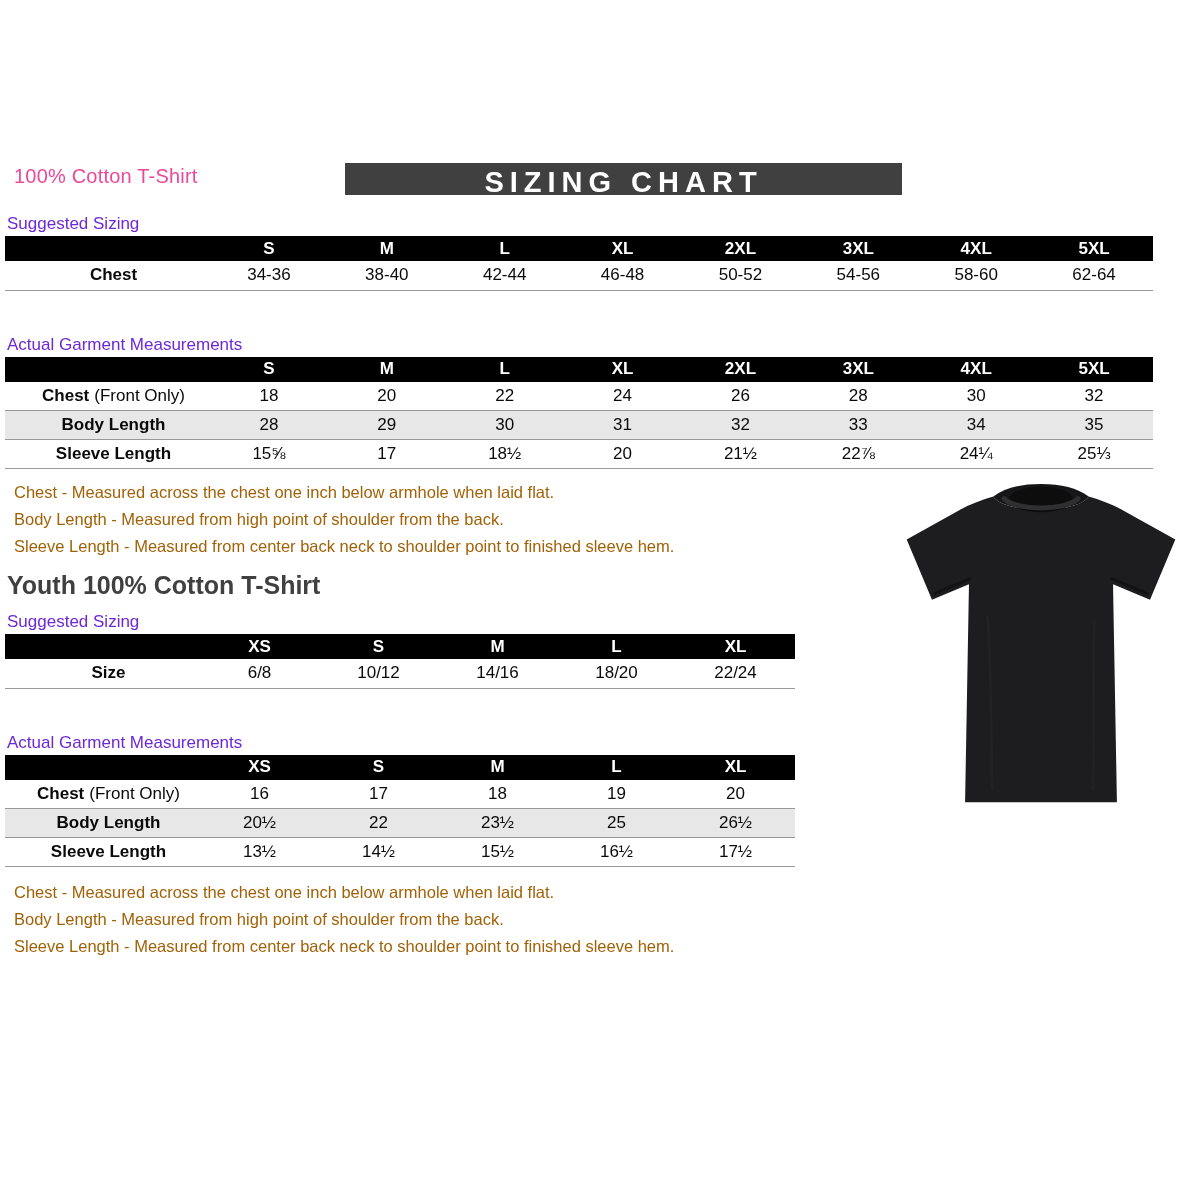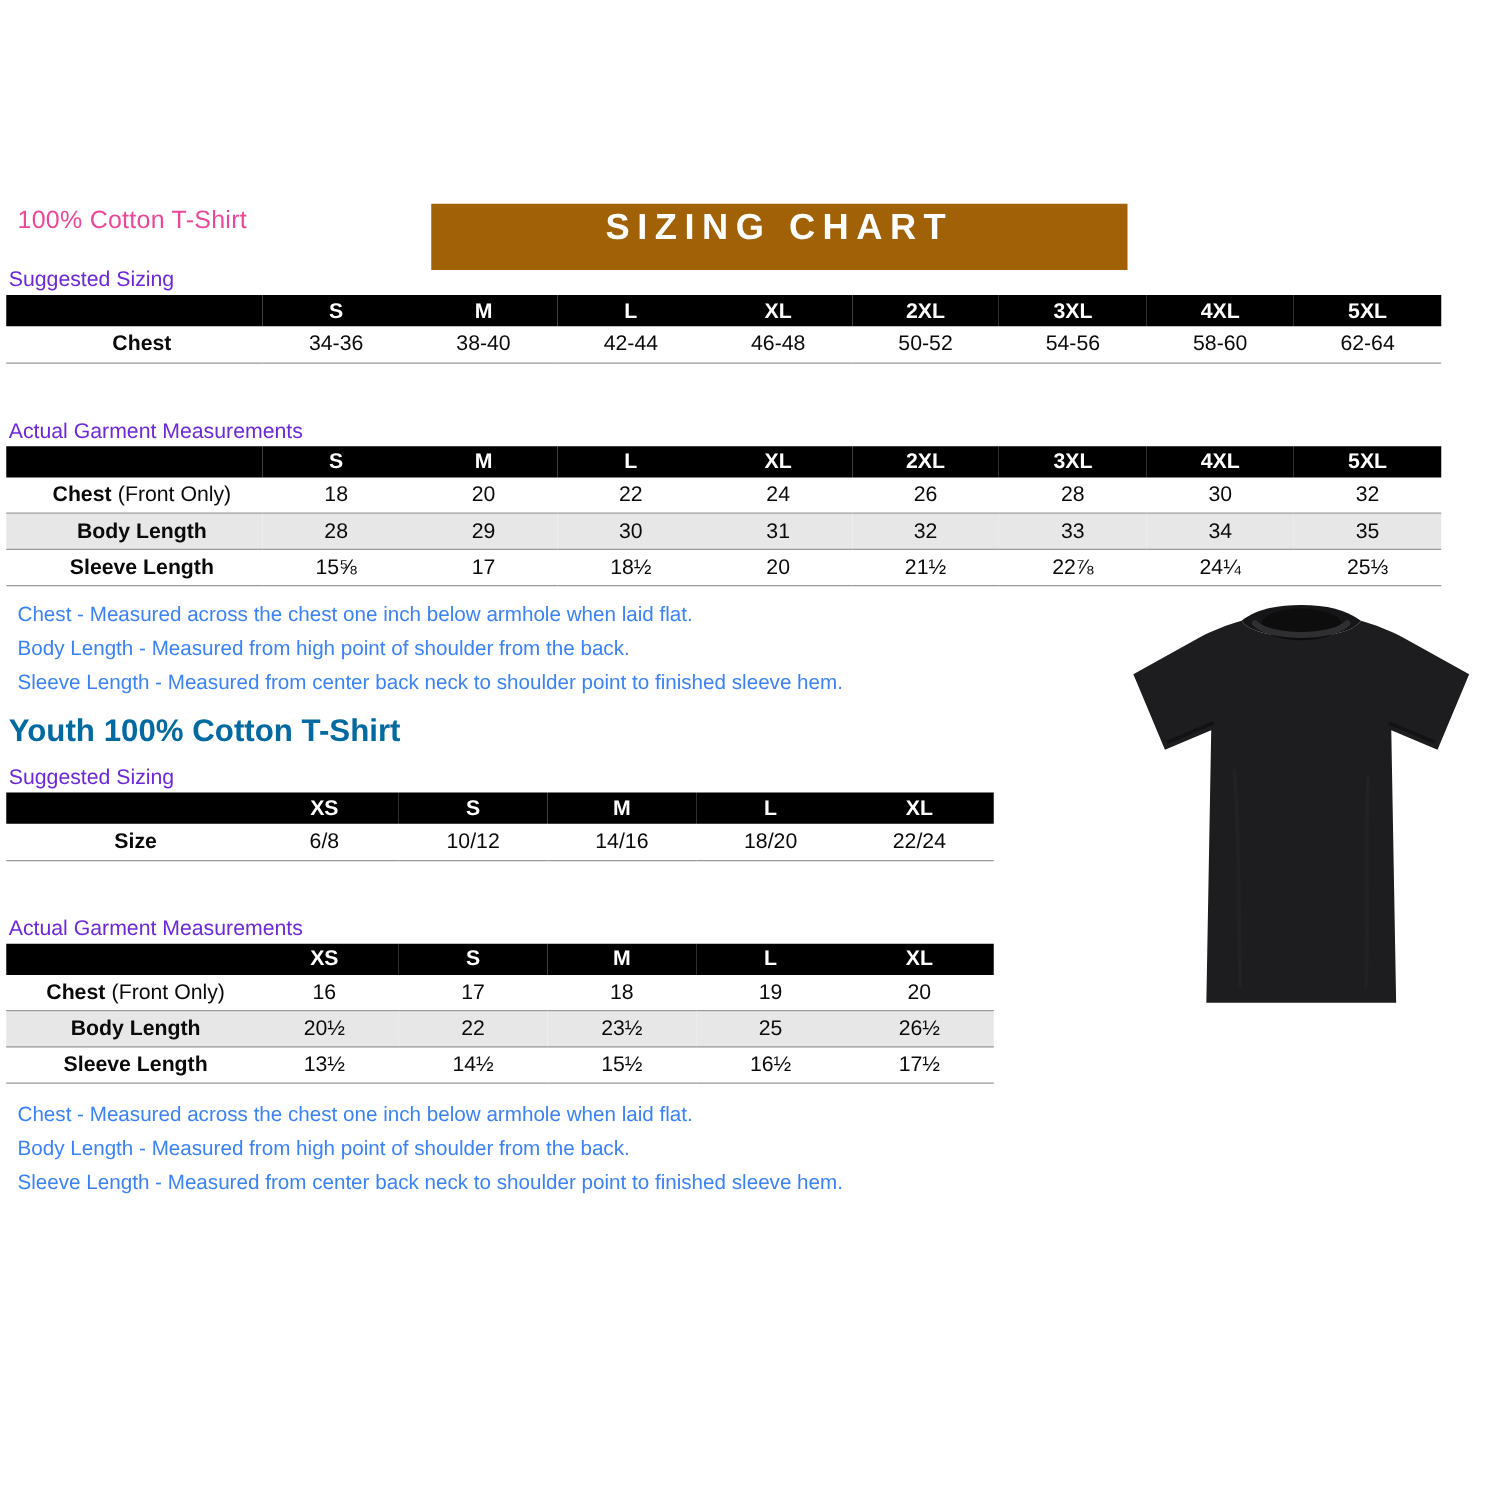--- a/index.html
+++ b/index.html
@@ -10,7 +10,7 @@
 
   .header-row { position:relative; height:42px; }
   .adult-title { position:absolute; left:9px; top:2px; font-size:20px; font-weight:400; letter-spacing:0.2px; color:#ec4899; }
-  .banner { position:absolute; left:340px; top:0; width:557px; height:53px; background:#a16207; color:#fff;
+  .banner { position:absolute; left:340px; top:0; width:557px; height:32px; background:#404040; color:#fff;
             font-size:29px; font-weight:700; letter-spacing:6px; text-align:center; line-height:39px; }
 
   .section-label { font-size:17px; color:#6d28d9; margin:9px 0 2px 2px; }

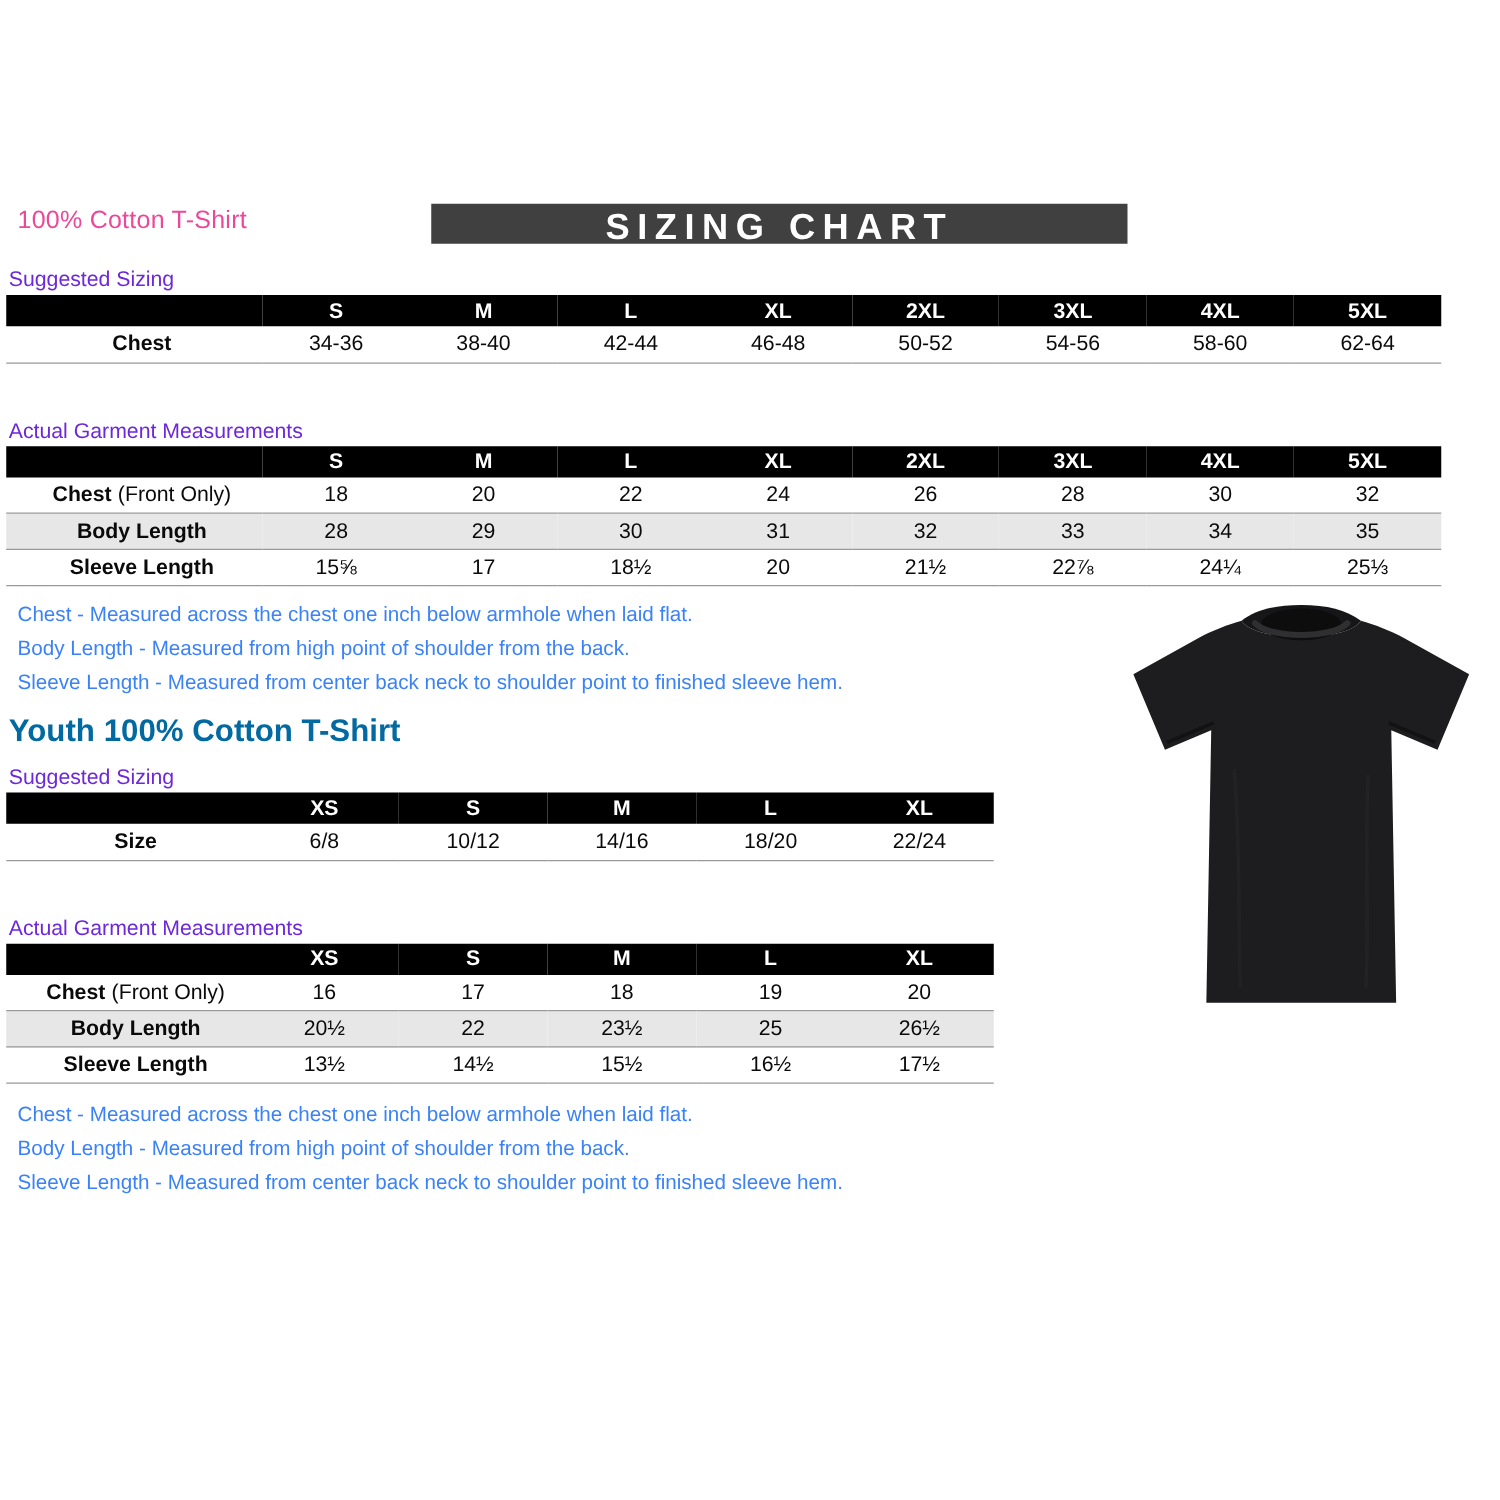--- a/index.html
+++ b/index.html
@@ -24,7 +24,7 @@
   td.rowlabel .note-light { font-weight:400; margin-left:5px; }
   tr.shade td { background:#e7e7e7; }
 
-  .notes { margin:10px 0 0 9px; font-size:16.5px; line-height:27px; color:#3b82f6; }
+  .notes { margin:10px 0 0 9px; font-size:16.5px; line-height:27px; color:#a16207; }
 
   .youth-title { margin:10px 0 0 2px; font-size:25px; font-weight:700; line-height:30px; color:#0369a1; }
 

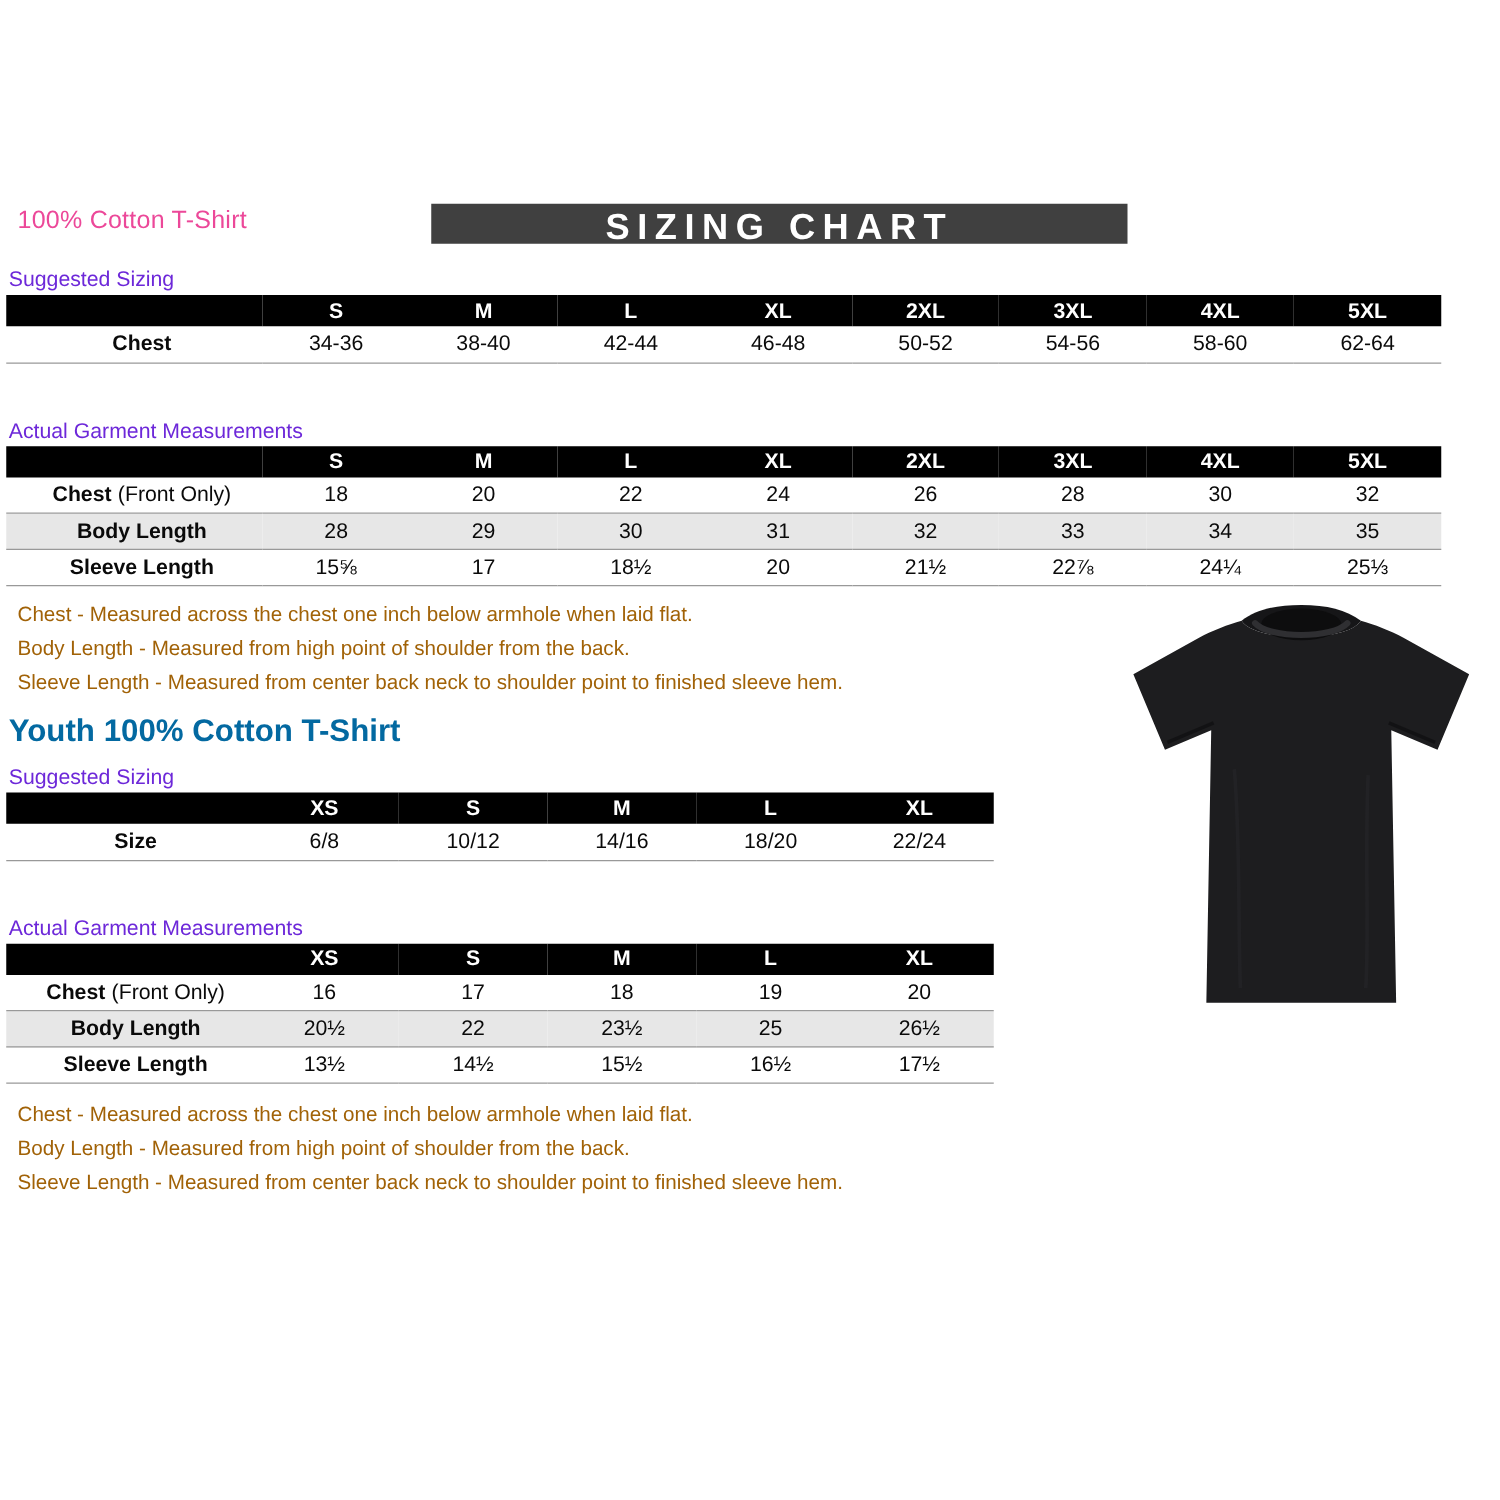--- a/index.html
+++ b/index.html
@@ -26,7 +26,7 @@
 
   .notes { margin:10px 0 0 9px; font-size:16.5px; line-height:27px; color:#a16207; }
 
-  .youth-title { margin:10px 0 0 2px; font-size:25px; font-weight:700; line-height:30px; color:#0369a1; }
+  .youth-title { margin:10px 0 0 2px; font-size:25px; font-weight:700; line-height:30px; color:#404040; }
 
   .tee-wrap { position:absolute; left:895px; top:478px; width:292px; height:333px; }
   .tee-wrap svg { width:100%; height:100%; display:block; }

